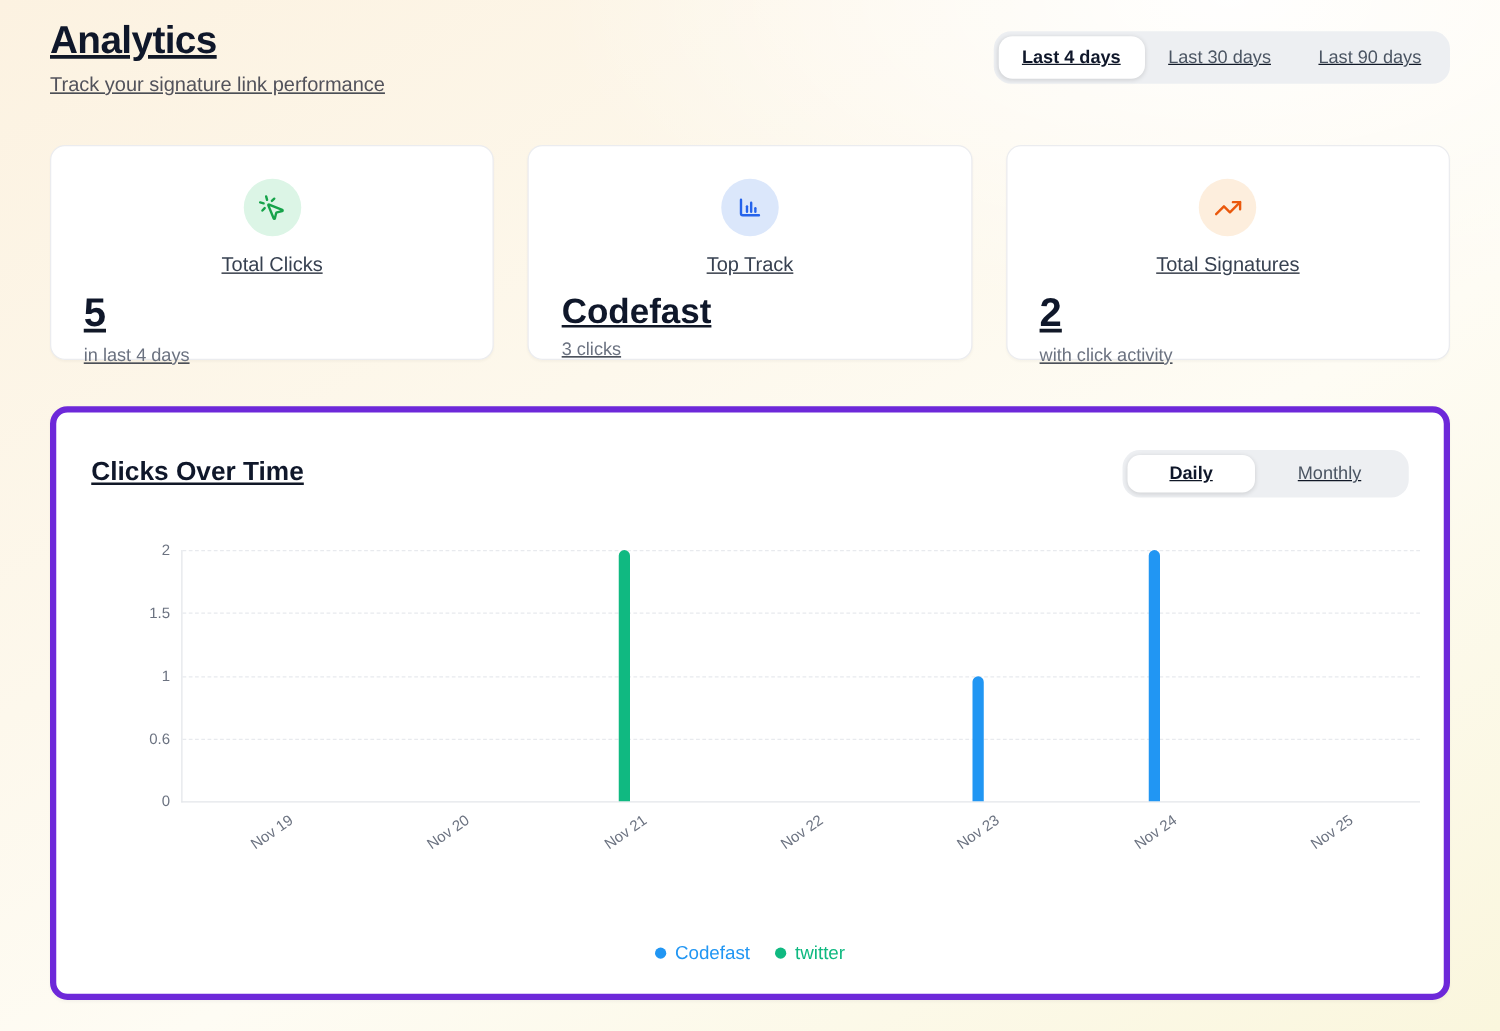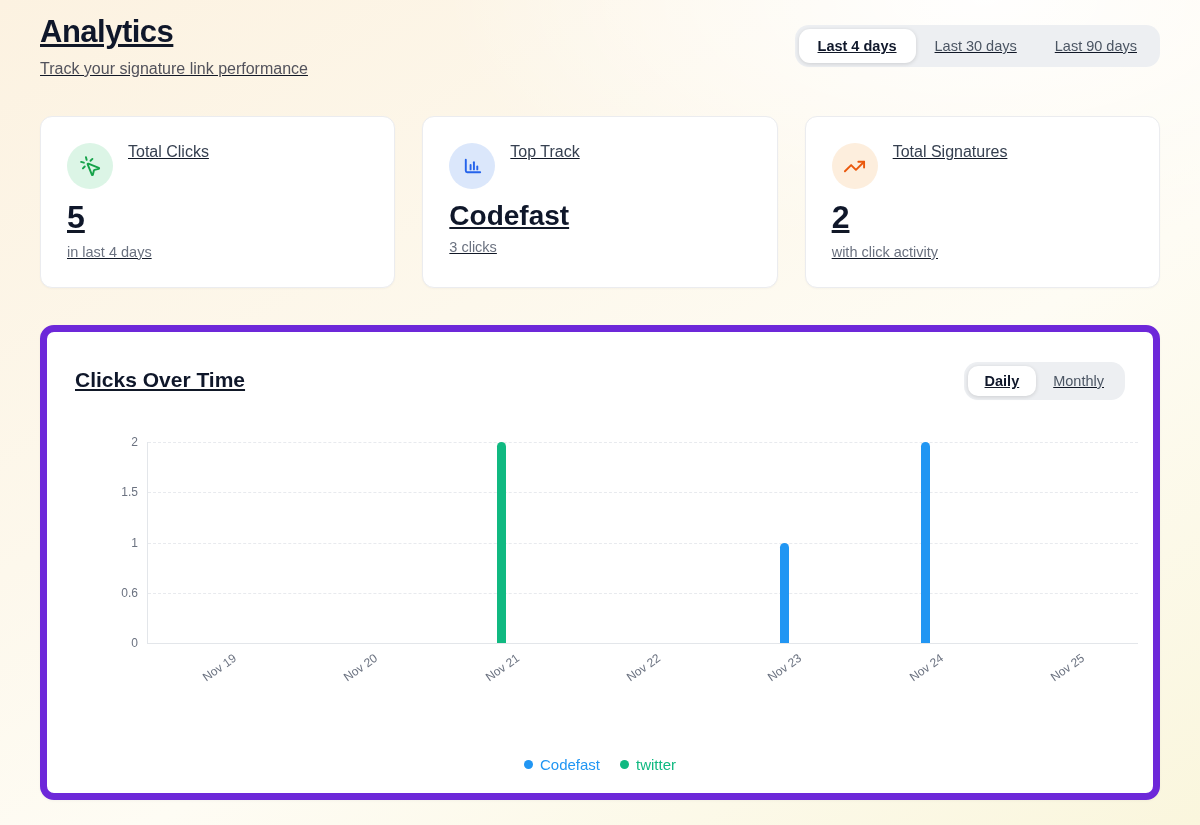--- a/index.html
+++ b/index.html
@@ -33,7 +33,7 @@
     flex:1; height:172px; background:#ffffff; border:1px solid #ebecef;
     border-radius:12px; padding:26px; box-shadow:0 1px 2px rgba(16,24,40,0.03);
   }
-  .card-top { display:flex; align-items:flex-start; gap:15px; }
+  .card-top { display:flex; align-items:center; gap:15px;flex-direction:column; }
   .icon-circle { width:46px; height:46px; border-radius:50%; display:flex; align-items:center; justify-content:center; flex:0 0 46px; }
   .ic-green  { background:#dcf5e6; }
   .ic-blue   { background:#dbe7fb; }

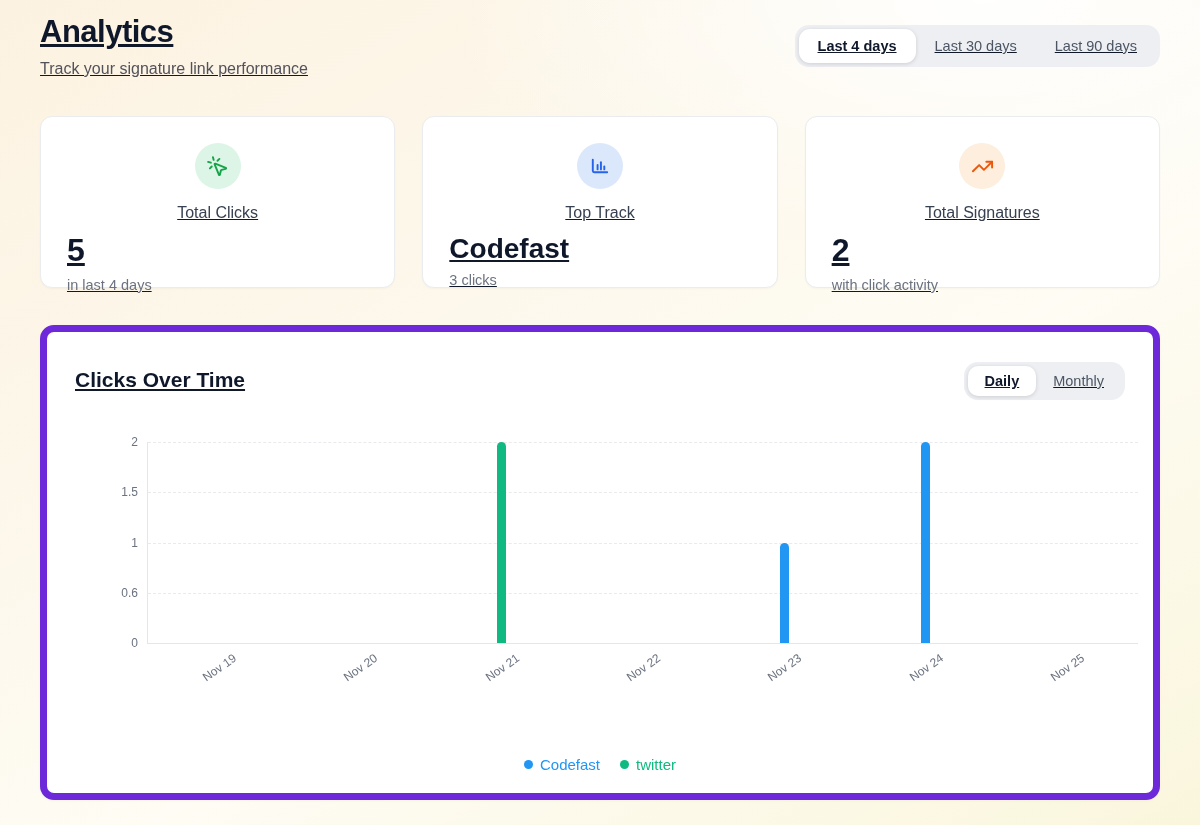--- a/index.html
+++ b/index.html
@@ -46,7 +46,7 @@
   
   .chart-card {
     margin-top:37px; height:475px; position:relative;
-    background:#ffffff; border:7px solid #6d28d9; border-radius:14px;
+    background:#ffffff; border:5px solid #6d28d9; border-radius:14px;
     box-shadow:0 1px 3px rgba(16,24,40,0.04);
   }
   .chart-header { display:flex; justify-content:space-between; align-items:flex-start; padding:30px 28px 0 28px; }

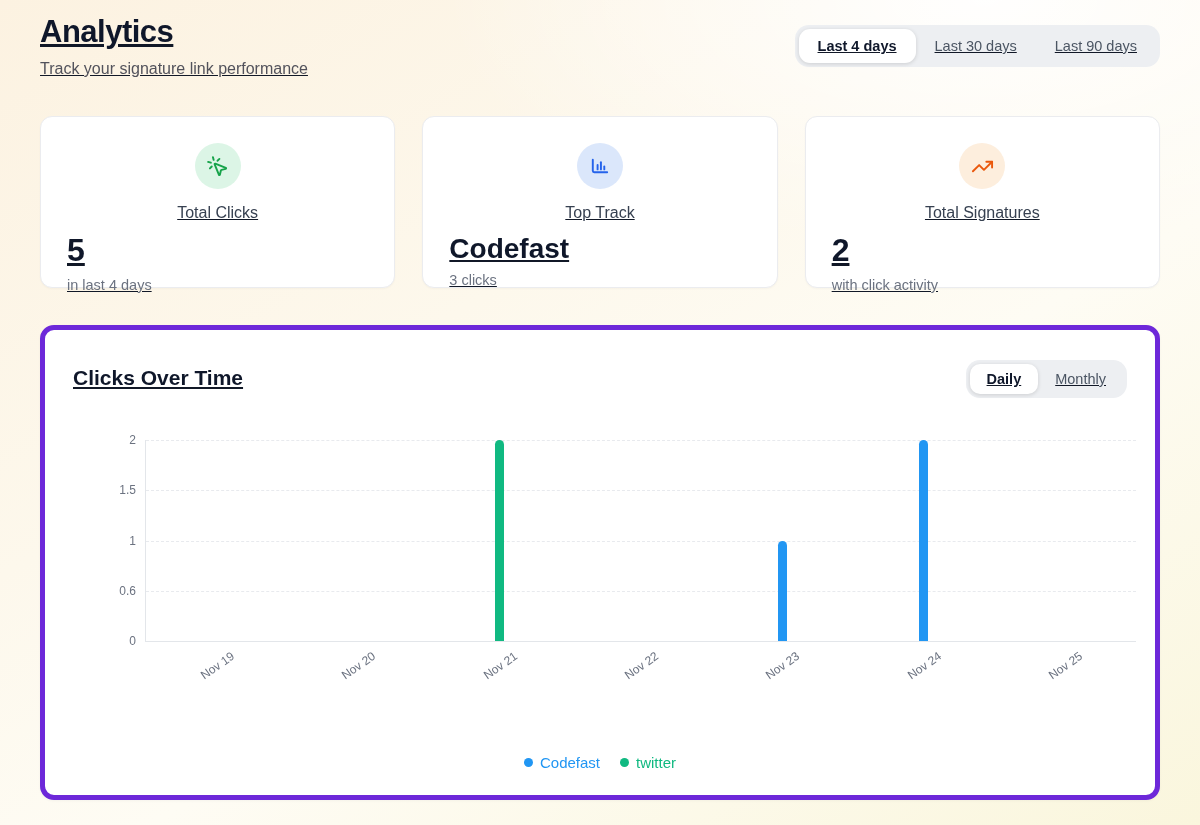--- a/index.html
+++ b/index.html
@@ -51,7 +51,7 @@
   }
   .chart-header { display:flex; justify-content:space-between; align-items:flex-start; padding:30px 28px 0 28px; }
   .chart-title { font-size:21px; font-weight:700; color:#0f172a; margin-top:6px; }
-  .view-toggle .seg-btn { padding:7px 17px; border-radius:10px; }
+  .view-toggle .seg-btn { padding:7px 34px; border-radius:10px; }
   .view-toggle .seg-btn.selected { font-weight:600; }
 
   .plot {

